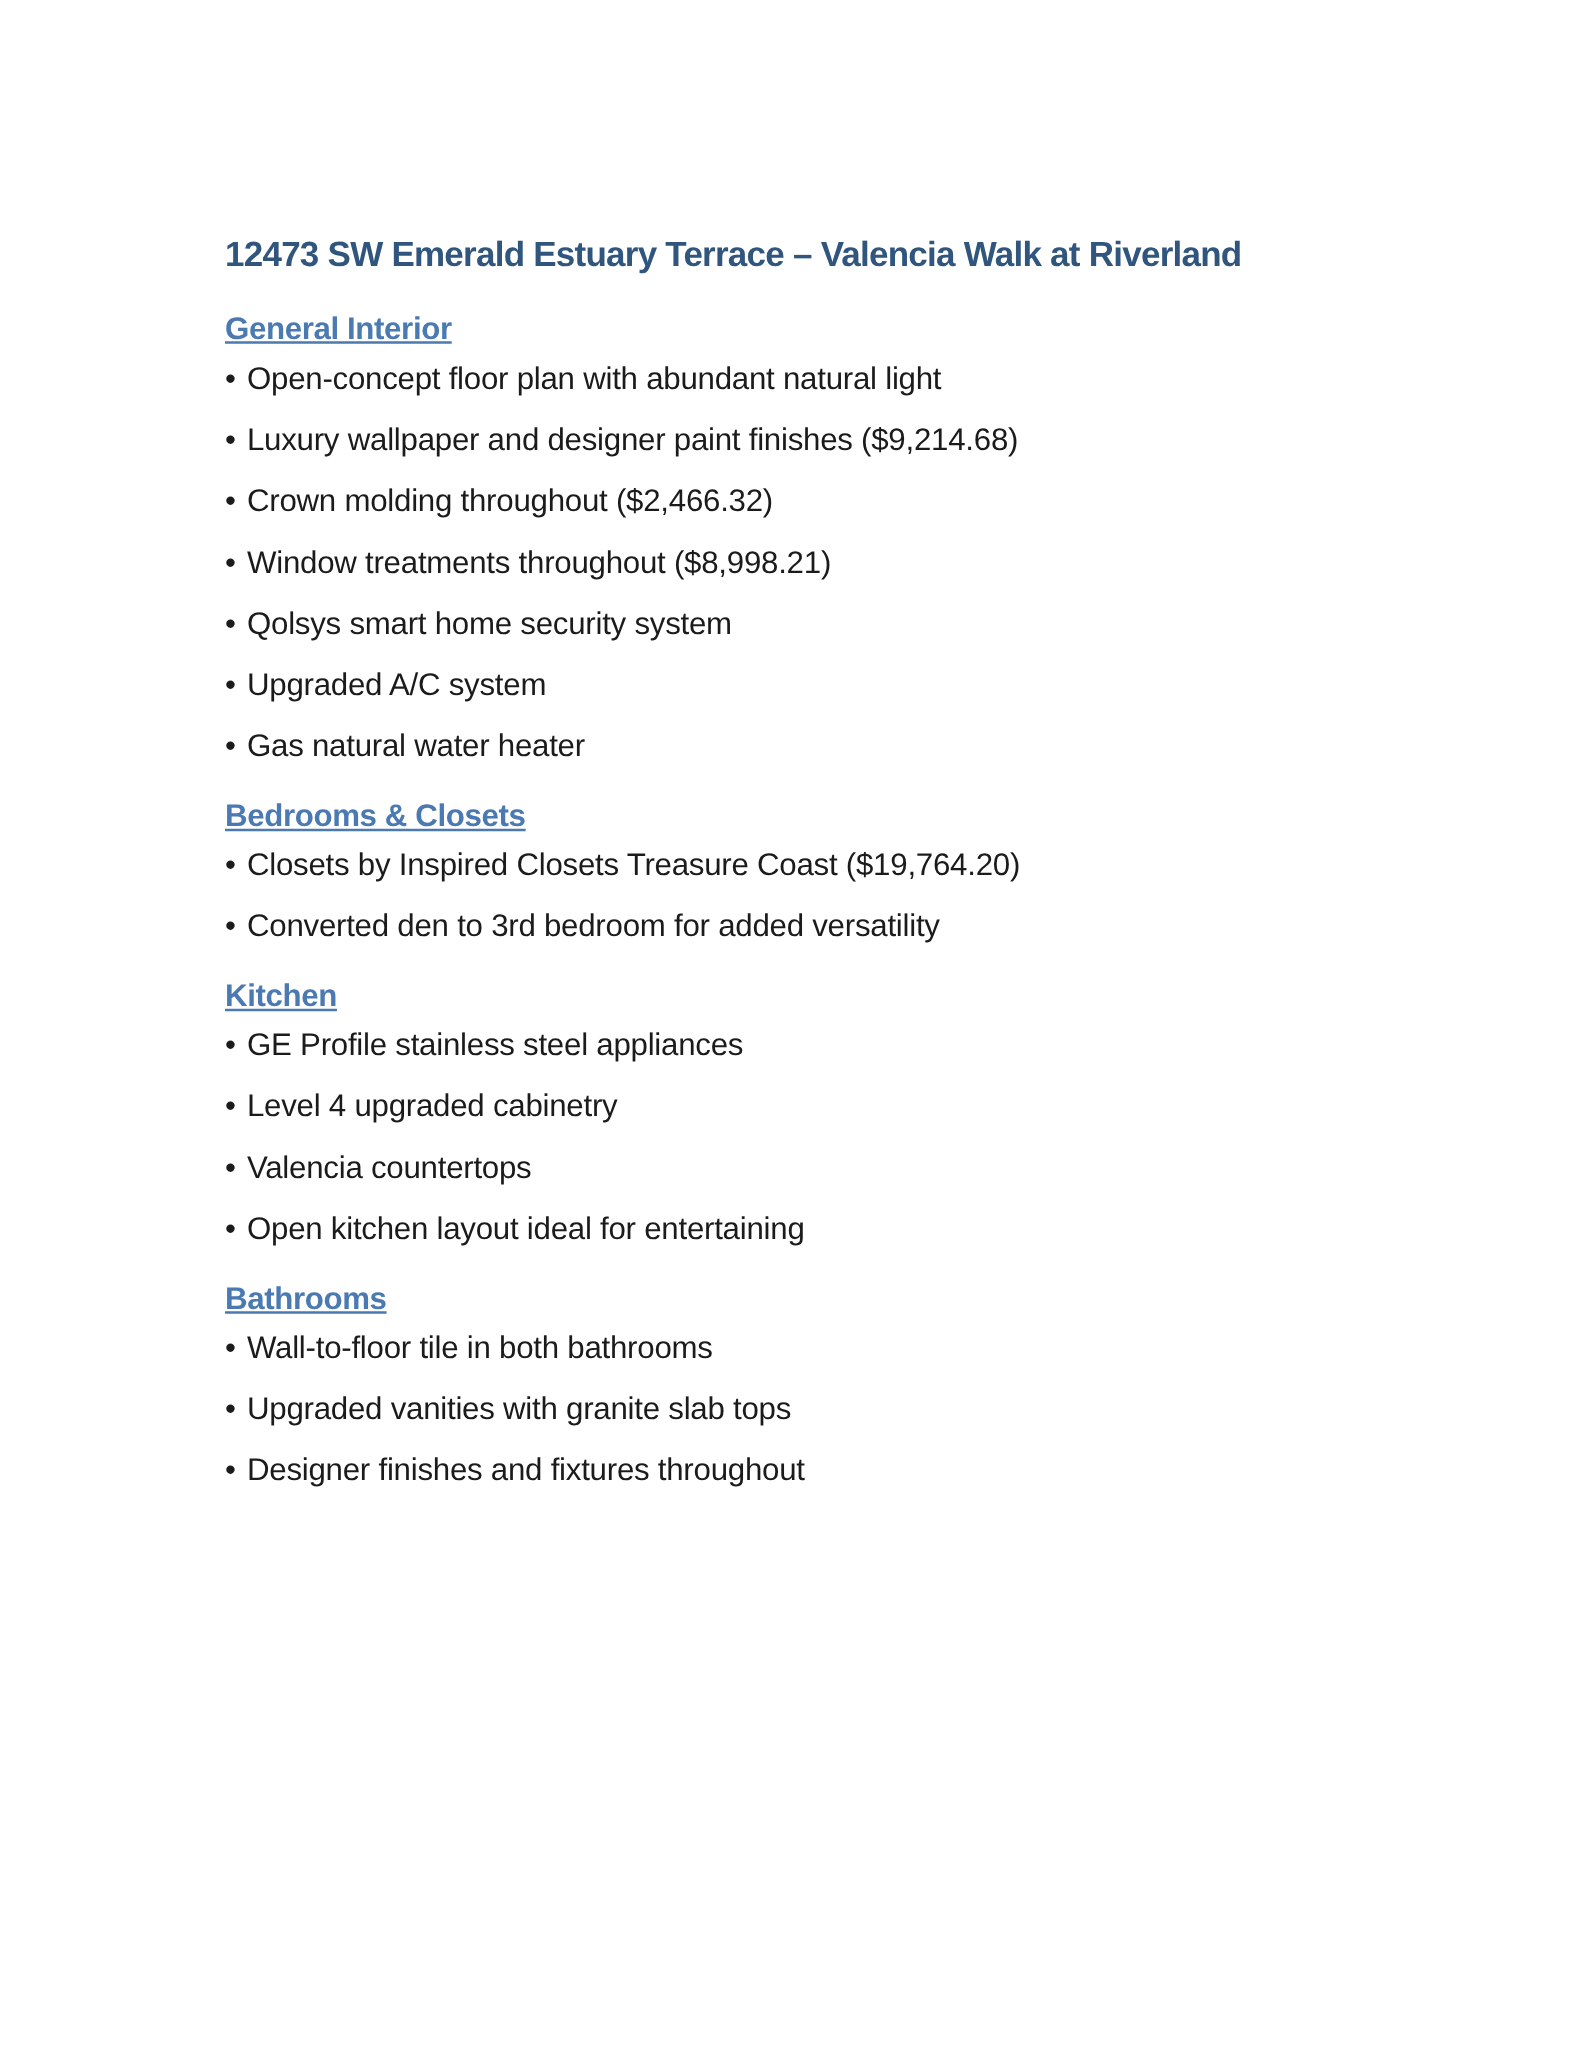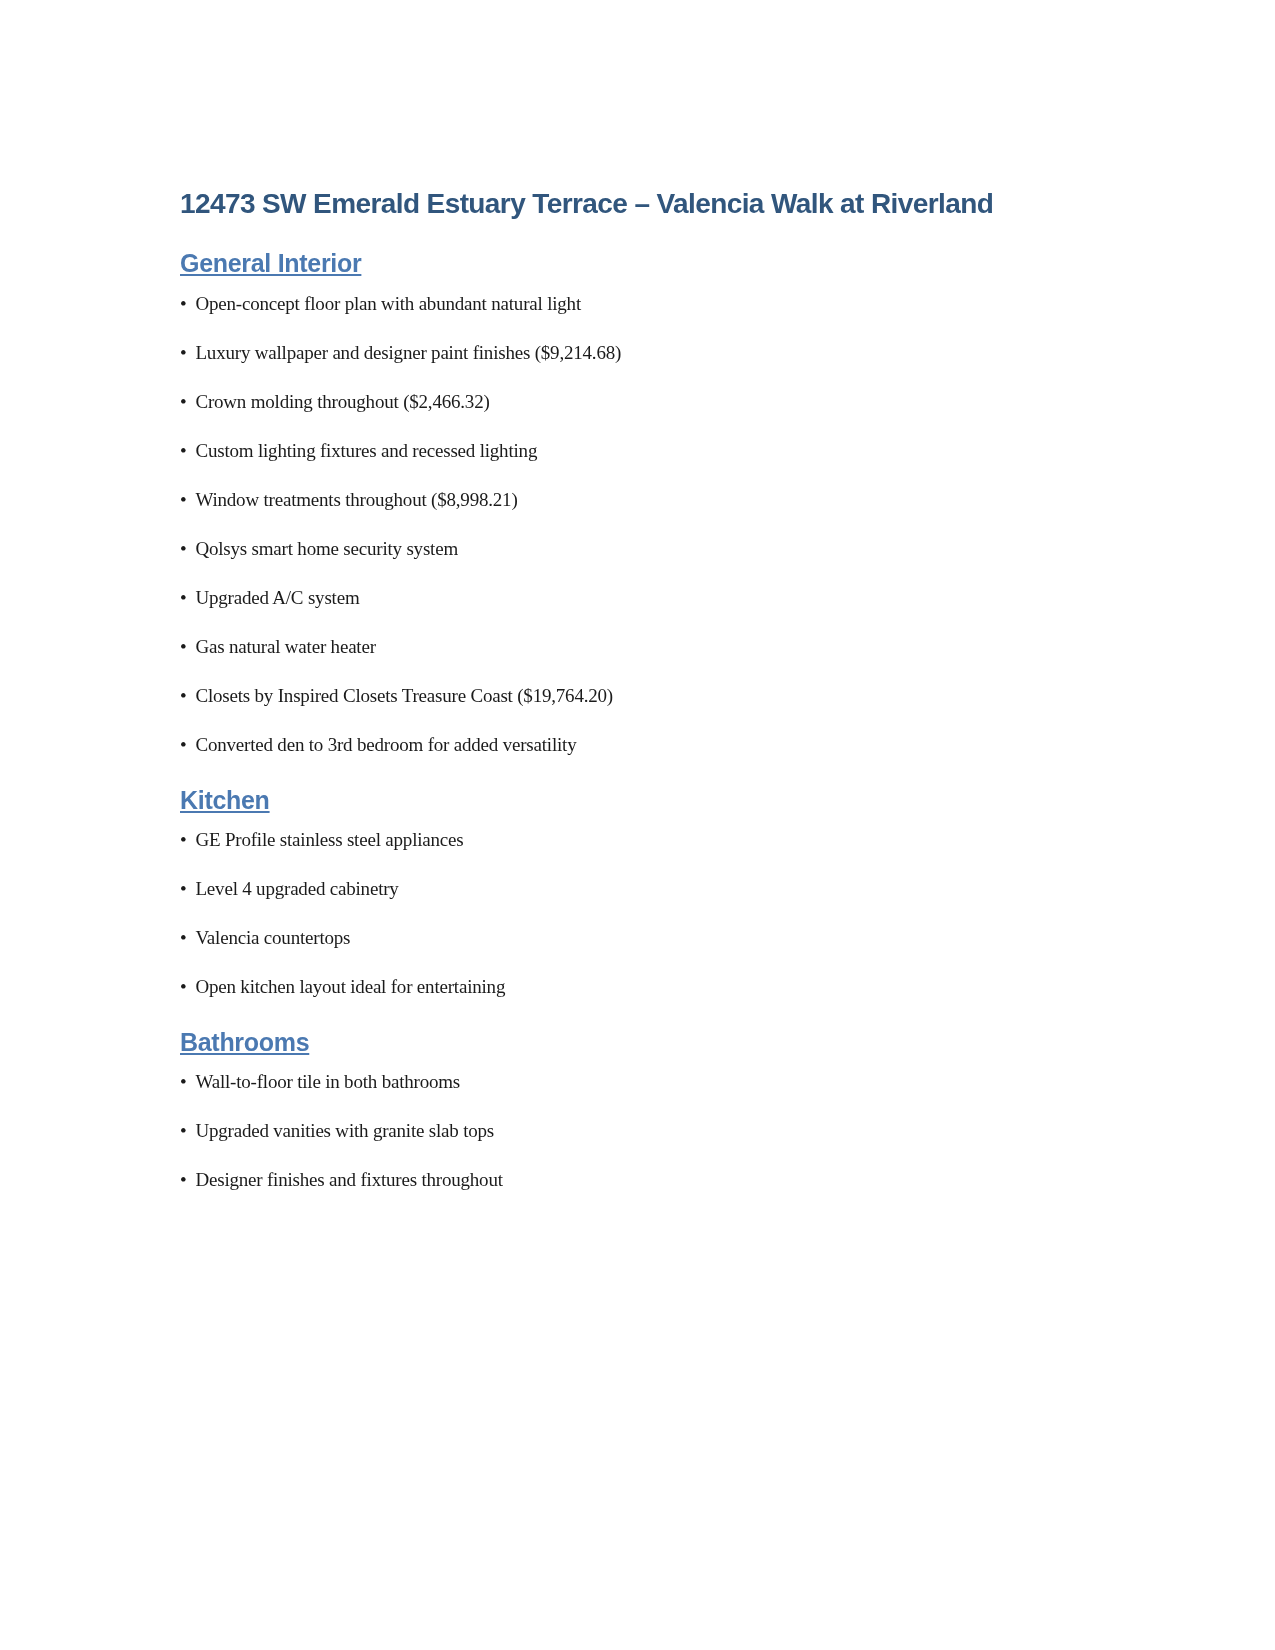--- a/index.html
+++ b/index.html
@@ -58,8 +58,8 @@
     list-style:none;
   }
   ul.bullet-list li{
-    font-family:Liberation Serif, serif;
-    font-size:19px;
+    font-family:Liberation Sans, sans-serif;
+    font-size:25px;
     line-height:29px;
     letter-spacing:-0.2px;
     color:var(--body-color);

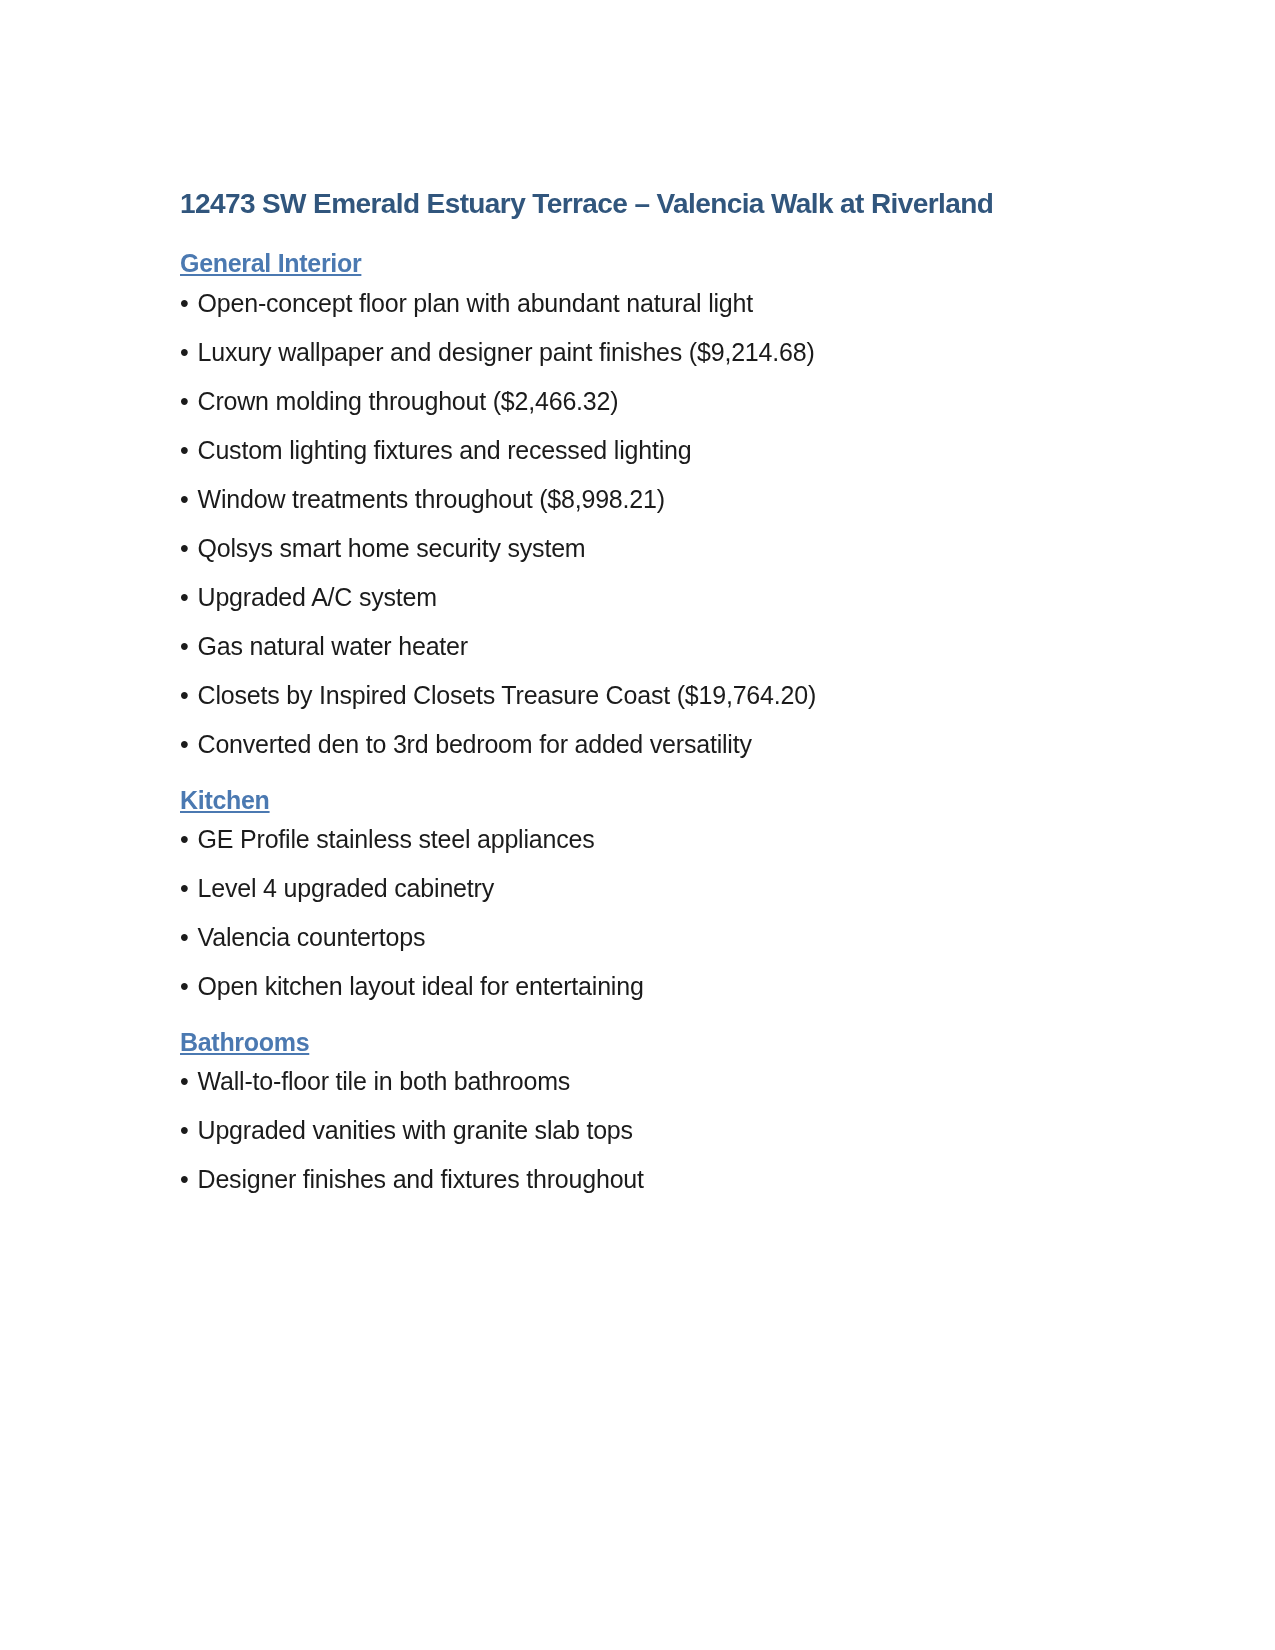--- a/index.html
+++ b/index.html
@@ -87,7 +87,6 @@
             <li><span class="bullet">•</span><span>Open-concept floor plan with abundant natural light</span></li>
             <li><span class="bullet">•</span><span>Luxury wallpaper and designer paint finishes ($9,214.68)</span></li>
             <li><span class="bullet">•</span><span>Crown molding throughout ($2,466.32)</span></li>
-            <li><span class="bullet">•</span><span>Custom lighting fixtures and recessed lighting</span></li>
             <li><span class="bullet">•</span><span>Window treatments throughout ($8,998.21)</span></li>
             <li><span class="bullet">•</span><span>Qolsys smart home security system</span></li>
             <li><span class="bullet">•</span><span>Upgraded A/C system</span></li>

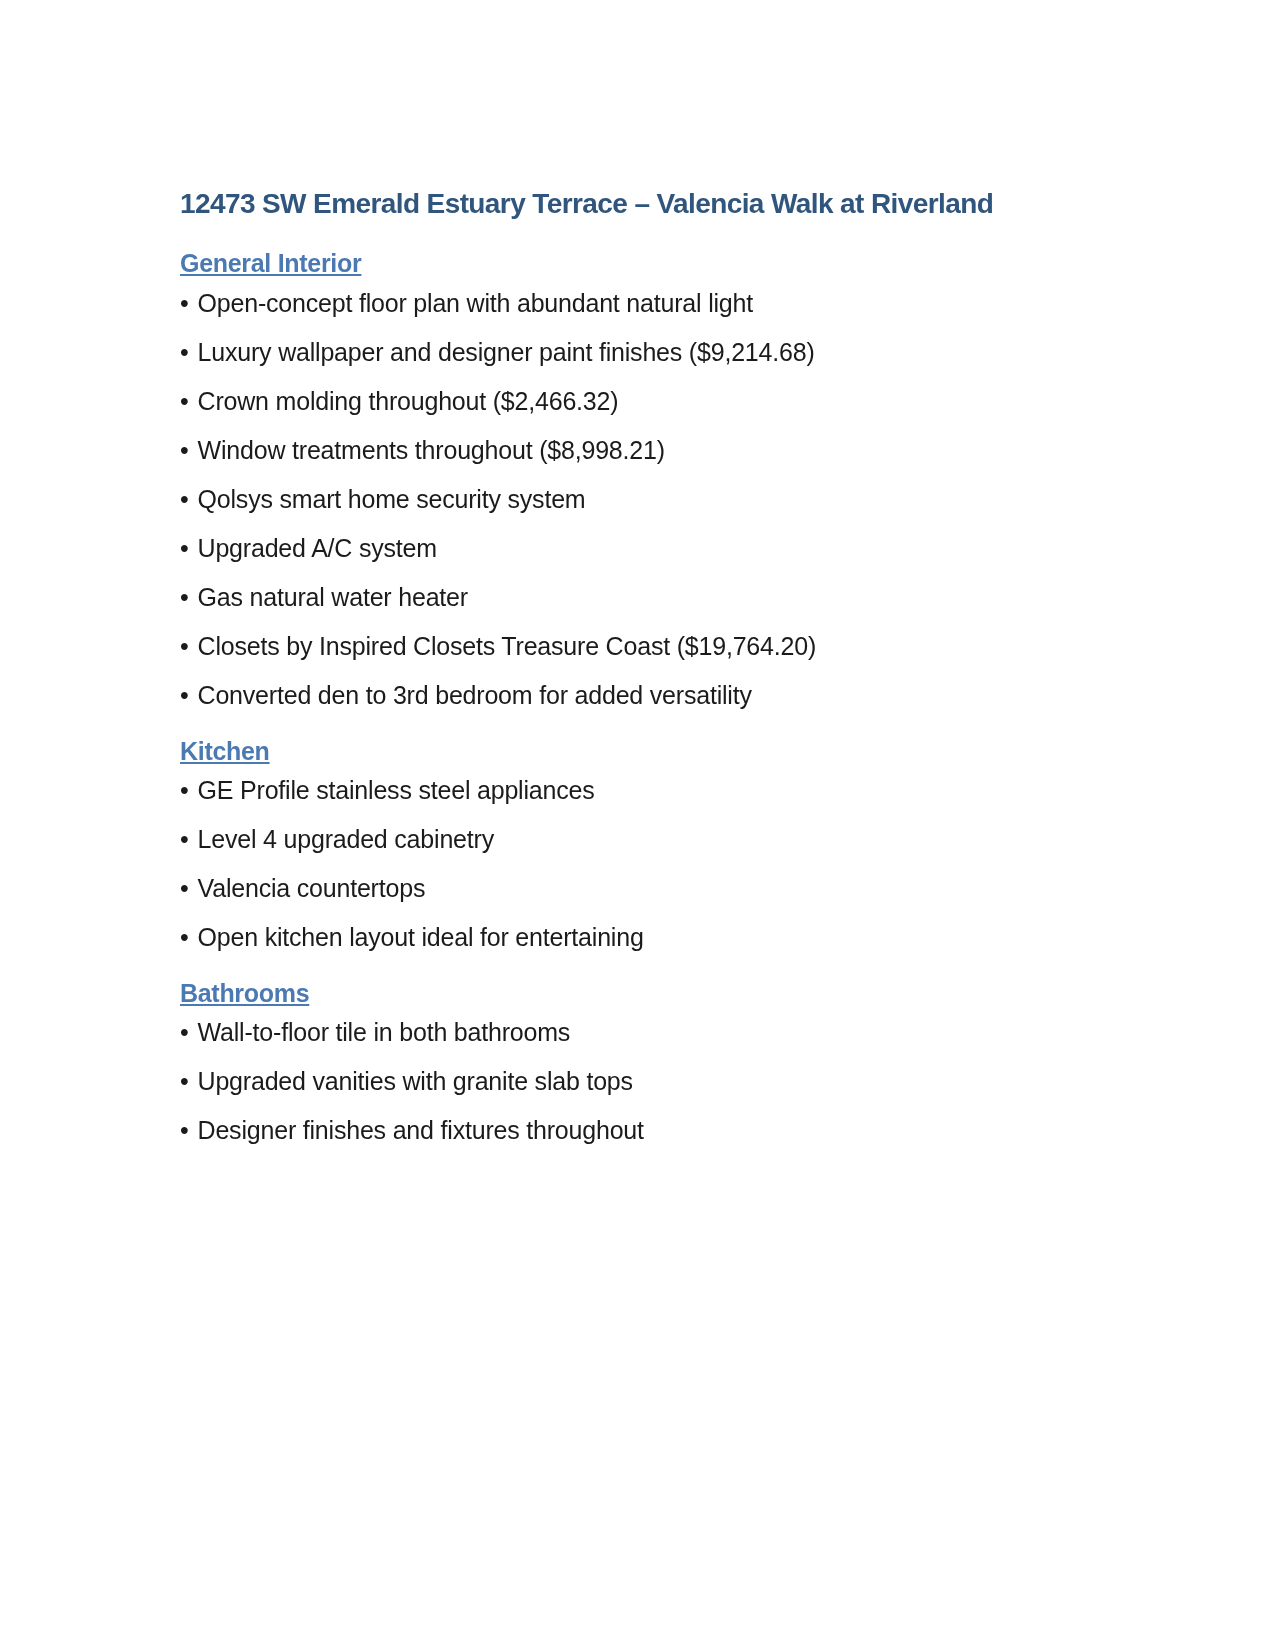--- a/index.html
+++ b/index.html
@@ -95,6 +95,7 @@
   </section>
 
   <section class="doc-section">
+    <h3>Bedrooms &amp; Closets</h3>
     <ul class="bullet-list">
             <li><span class="bullet">•</span><span>Closets by Inspired Closets Treasure Coast ($19,764.20)</span></li>
             <li><span class="bullet">•</span><span>Converted den to 3rd bedroom for added versatility</span></li>

